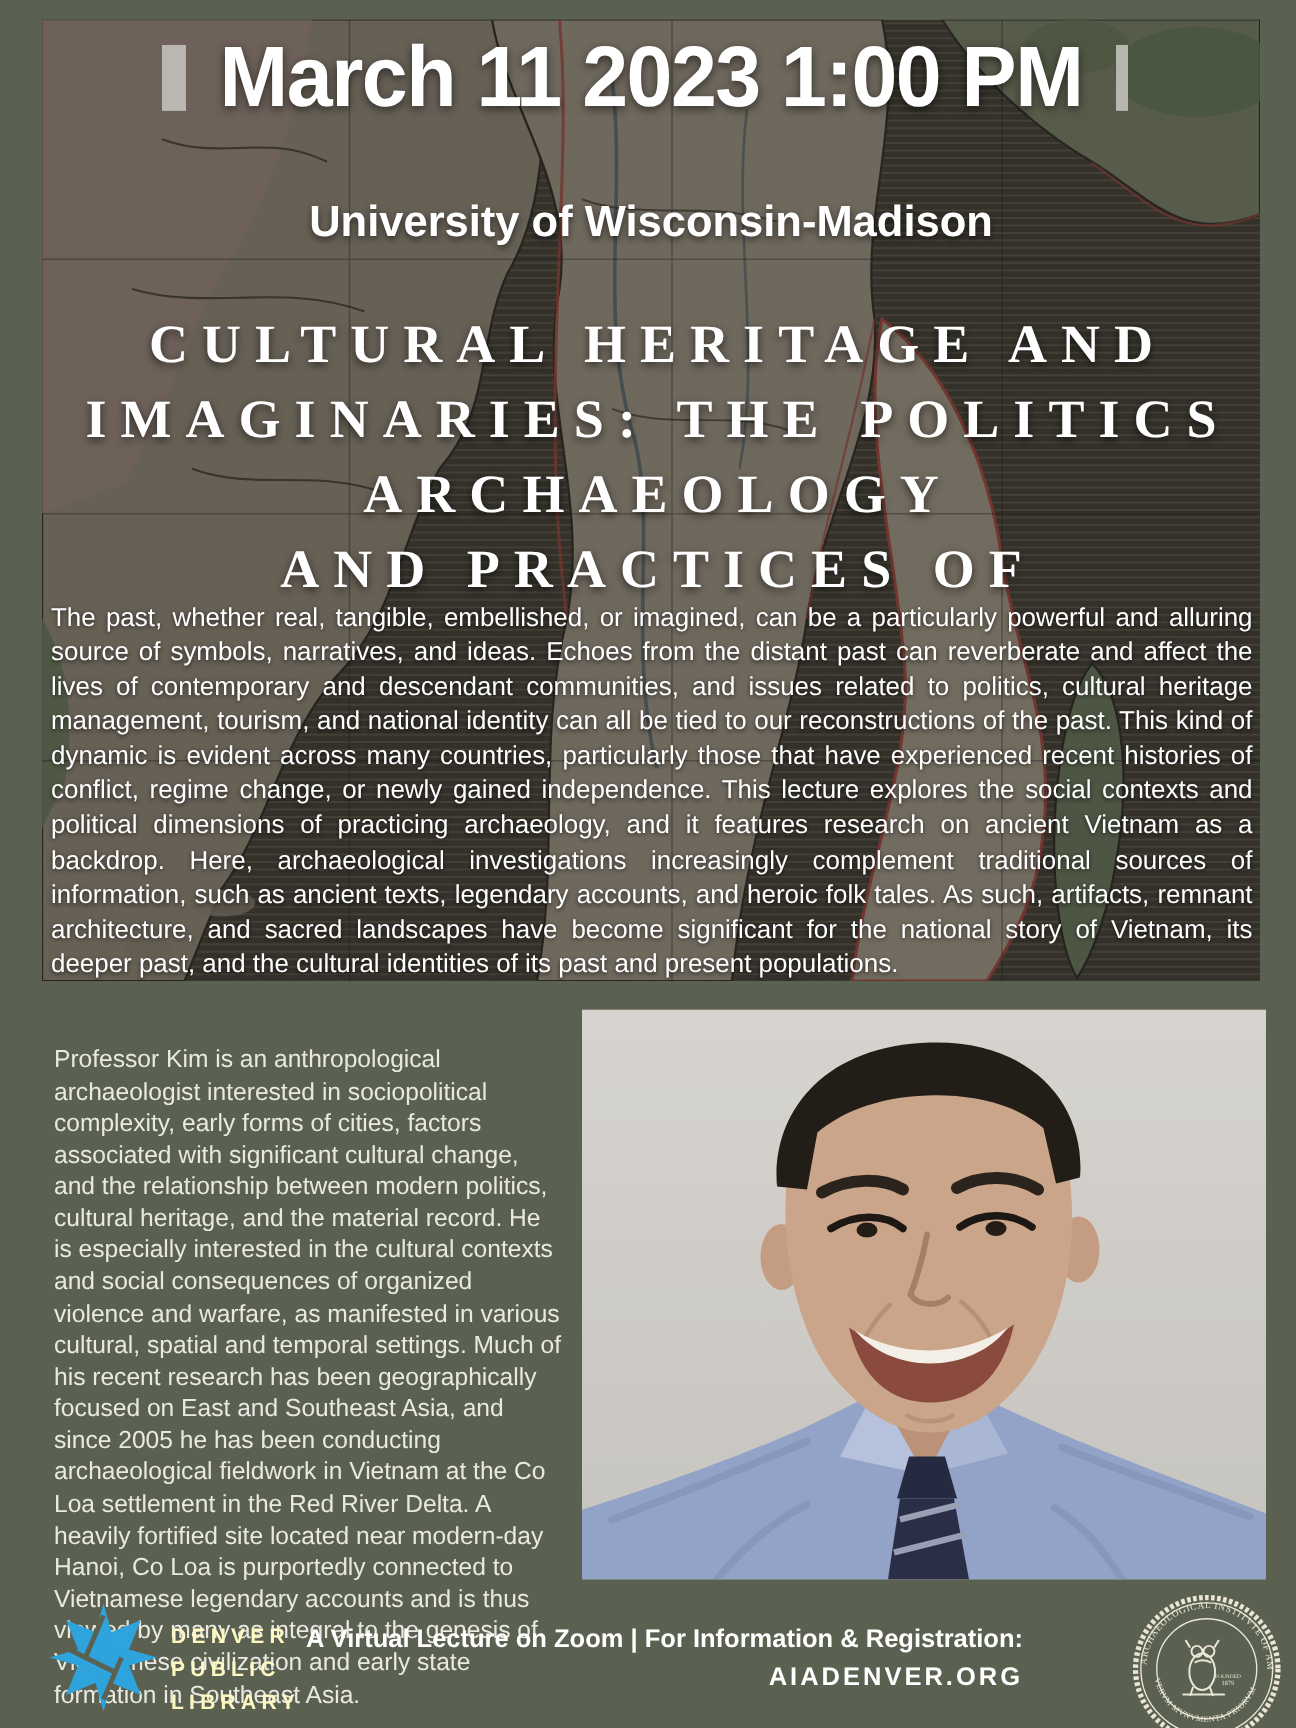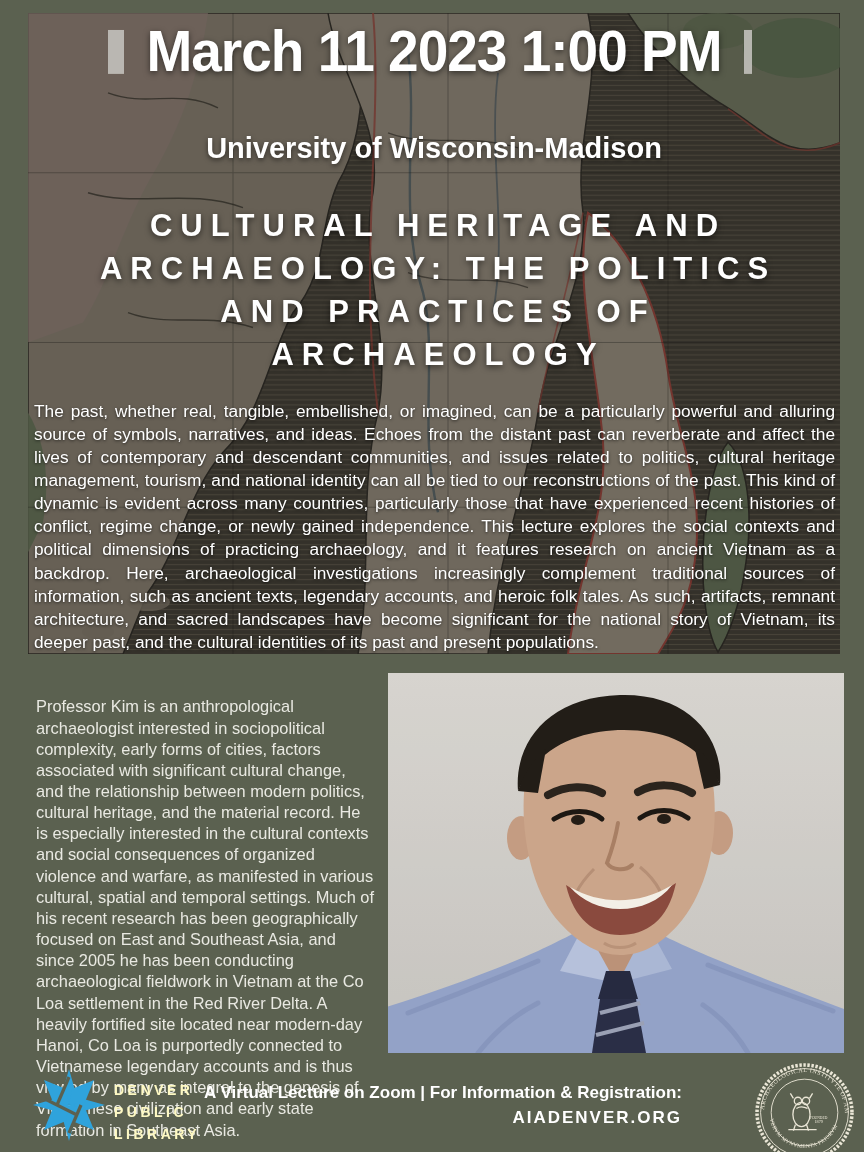--- a/index.html
+++ b/index.html
@@ -19,8 +19,8 @@
   .hero-speaker{top:81px;font-size:29px;font-weight:700;text-shadow:0 2px 5px rgba(0,0,0,.55);}
   .hero-affil{top:119px;font-size:29px;font-weight:700;text-shadow:0 2px 5px rgba(0,0,0,.55);}
   .hero-title{
-    top:191px;font-size:31px;font-weight:700;line-height:1.39;
-    letter-spacing:.26em;text-indent:.26em;text-shadow:0 2px 6px rgba(0,0,0,.6);
+    top:191px;font-size:36px;font-weight:700;line-height:1.39;
+    letter-spacing:.26em;text-indent:.26em;text-shadow:0 2px 6px rgba(0,0,0,.6);font-family:Liberation Serif, serif;
   }
   .hero-abstract{
     top:387px;left:6px !important;right:5px !important;

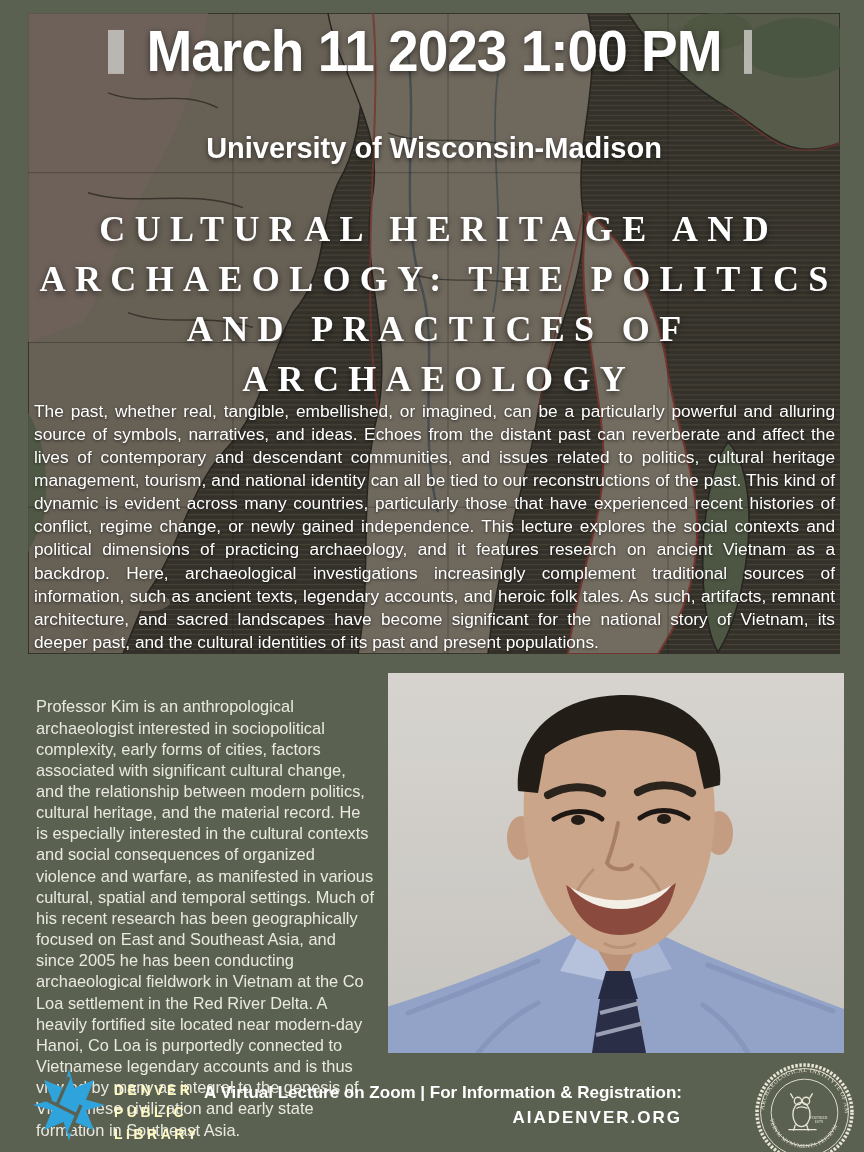--- a/index.html
+++ b/index.html
@@ -114,7 +114,7 @@
       <div class="hero-affil">University of Wisconsin-Madison</div>
       <div class="hero-title">
         <div>CULTURAL HERITAGE AND</div>
-        <div>ARCHAEOLOGY: THE POLITICS</div>
+        <div>IMAGINARIES: THE POLITICS</div>
         <div>AND PRACTICES OF</div>
         <div>ARCHAEOLOGY</div>
       </div>

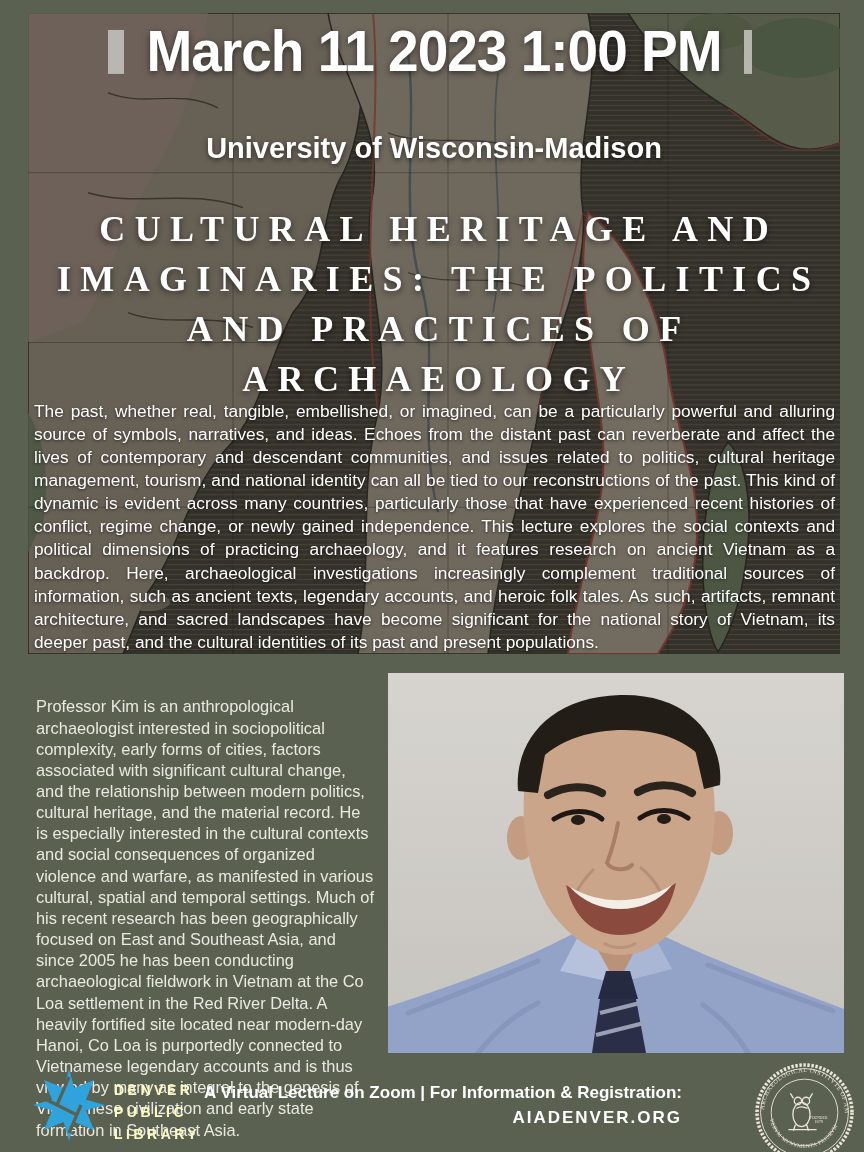--- a/index.html
+++ b/index.html
@@ -115,8 +115,8 @@
       <div class="hero-title">
         <div>CULTURAL HERITAGE AND</div>
         <div>IMAGINARIES: THE POLITICS</div>
+        <div>ARCHAEOLOGY</div>
         <div>AND PRACTICES OF</div>
-        <div>ARCHAEOLOGY</div>
       </div>
       <div class="hero-abstract">The past, whether real, tangible, embellished, or imagined, can be a particularly powerful and alluring source of symbols, narratives, and ideas. Echoes from the distant past can reverberate and affect the lives of contemporary and descendant communities, and issues related to politics, cultural heritage management, tourism, and national identity can all be tied to our reconstructions of the past. This kind of dynamic is evident across many countries, particularly those that have experienced recent histories of conflict, regime change, or newly gained independence. This lecture explores the social contexts and political dimensions of practicing archaeology, and it features research on ancient Vietnam as a backdrop. Here, archaeological investigations increasingly complement traditional sources of information, such as ancient texts, legendary accounts, and heroic folk tales. As such, artifacts, remnant architecture, and sacred landscapes have become significant for the national story of Vietnam, its deeper past, and the cultural identities of its past and present populations.</div>
     </div>

